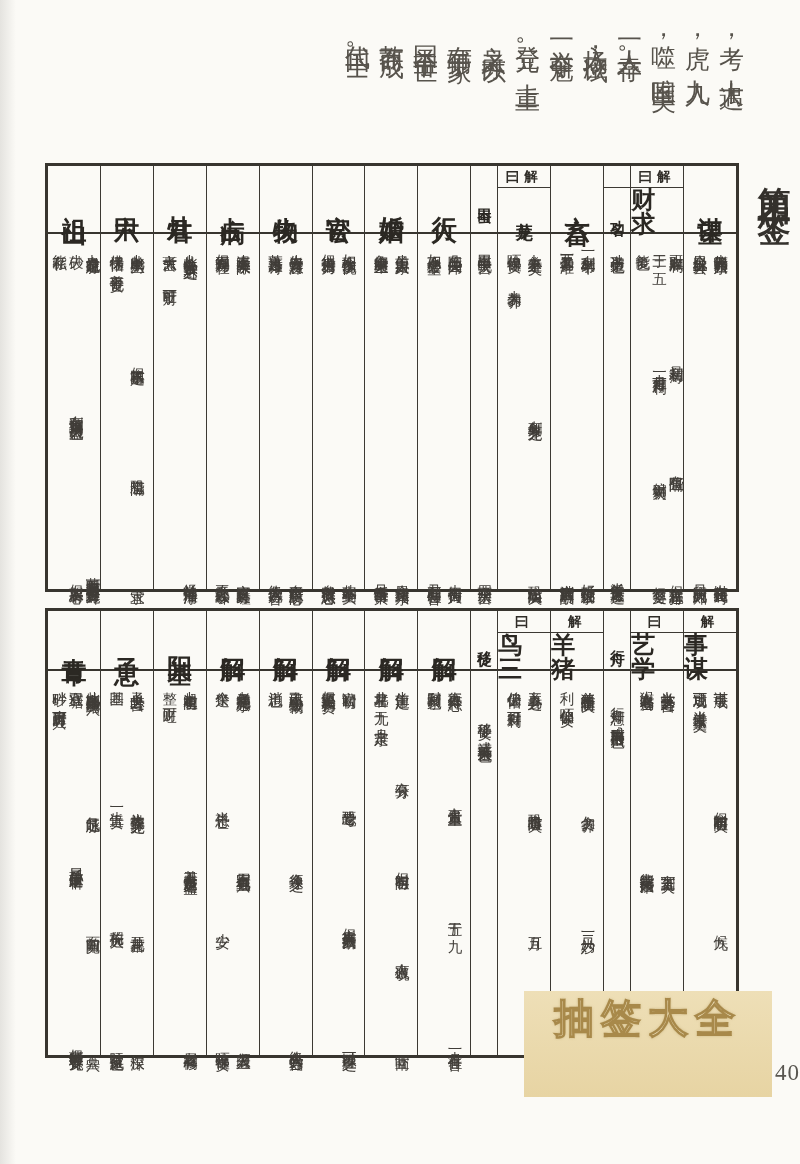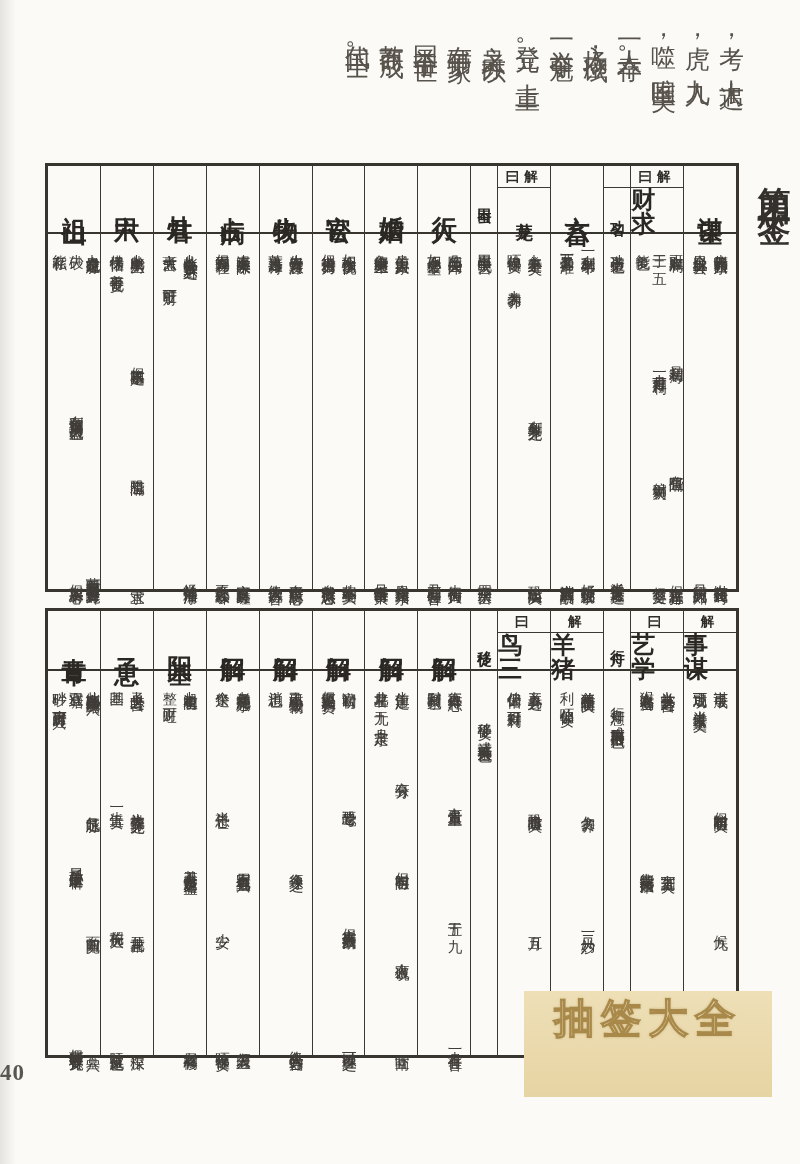--- a/index.html
+++ b/index.html
@@ -66,8 +66,8 @@
   .lane .seg{display:block;}
   
   .pagenum{
-    position:absolute;top:1060px;left:0;right:0;text-align:left;
-    font-size:23px;color:#595650;letter-spacing:1px;font-weight:bold;
+    position:absolute;top:1060px;left:0;right:0;text-align:right;
+    font-size:23px;color:#595650;letter-spacing:1px;
   }
   
   .watermark{

